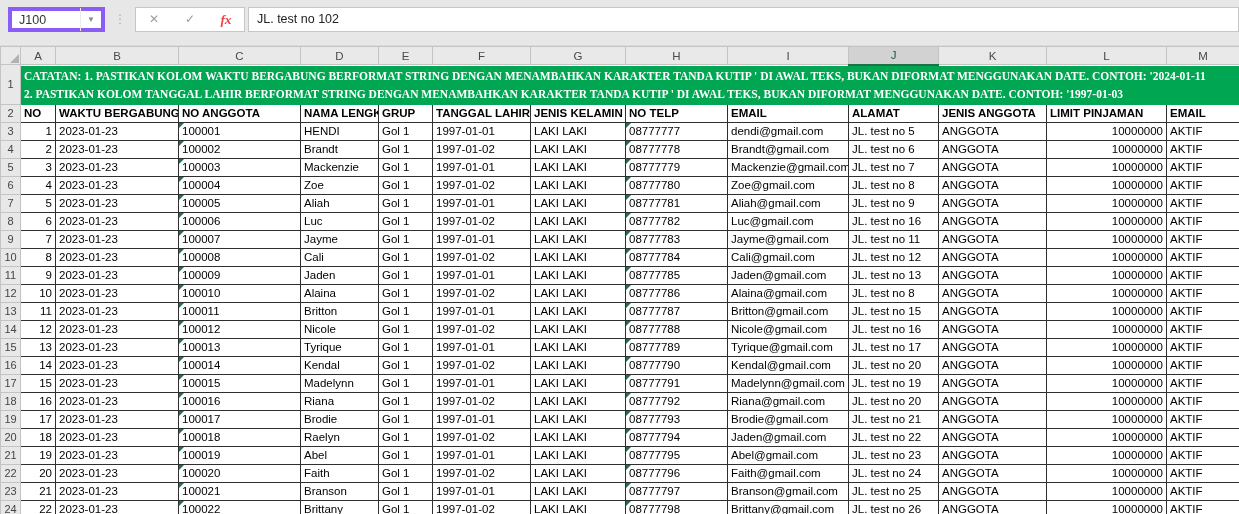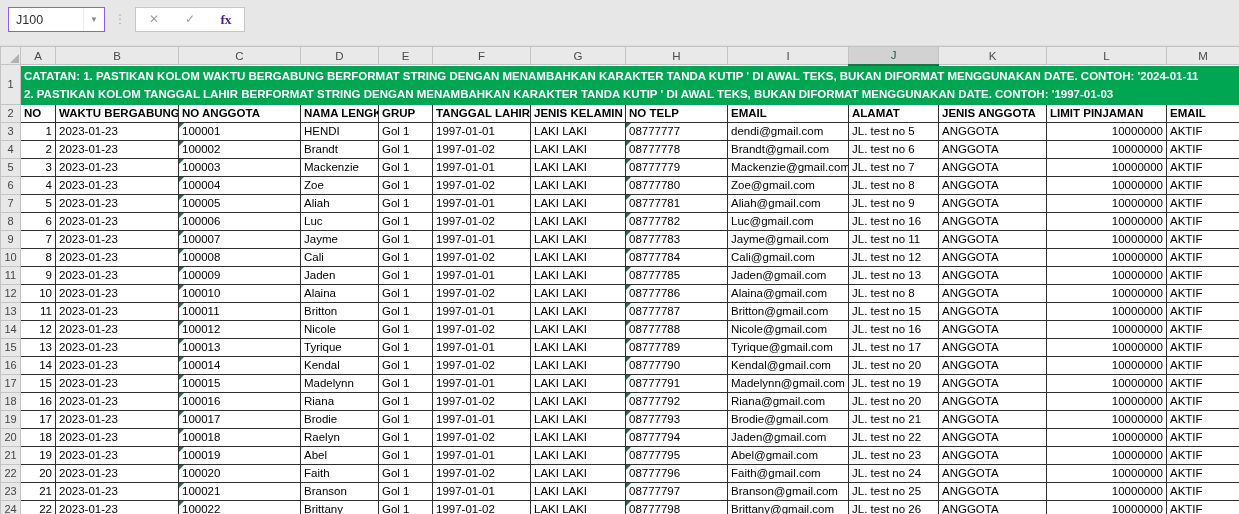--- a/index.html
+++ b/index.html
@@ -15,7 +15,7 @@
     display:flex; align-items:flex-start; padding:7px 0 0 8px;
   }
   .namebox {
-    width:97px; height:25px; background:#fff; border:1px solid #8b5cf6;
+    width:97px; height:25px; background:#fff; border:4px solid #8b5cf6;
     display:flex; align-items:center; font-size:12.5px; color:#333; padding-left:7px;
   }
   .namebox .caret { margin-left:auto; color:#8a8a8a; font-size:8px; padding:0 6px; border-left:1px solid #ececec; line-height:23px; }

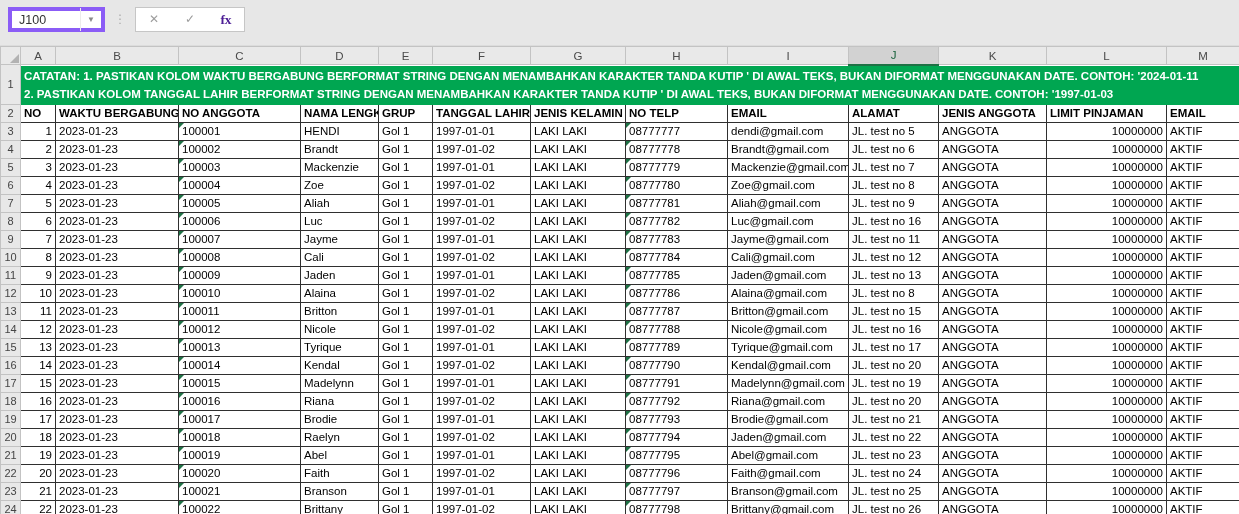--- a/index.html
+++ b/index.html
@@ -22,7 +22,7 @@
   .handle { color:#ababab; font-size:12px; line-height:25px; padding:0 9px; }
   .fbtns { display:flex; height:25px; background:#fff; border:1px solid #c6c6c6; }
   .fbtn { width:36px; text-align:center; line-height:23px; color:#9d9d9d; font-size:12px; }
-  .fbtn.fx { font-family:"Liberation Serif", serif; font-weight:bold; color:#4c1d95; font-size:13.5px; }
+  .fbtn.fx { font-family:"Liberation Serif", serif; font-style:italic; font-weight:bold; color:#ef4444; font-size:13.5px; }
   .formula-input {
     flex:1; height:25px; background:#fff; border:1px solid #c6c6c6; margin-left:3px;
     line-height:23px; padding-left:8px; font-size:12.5px; color:#222;

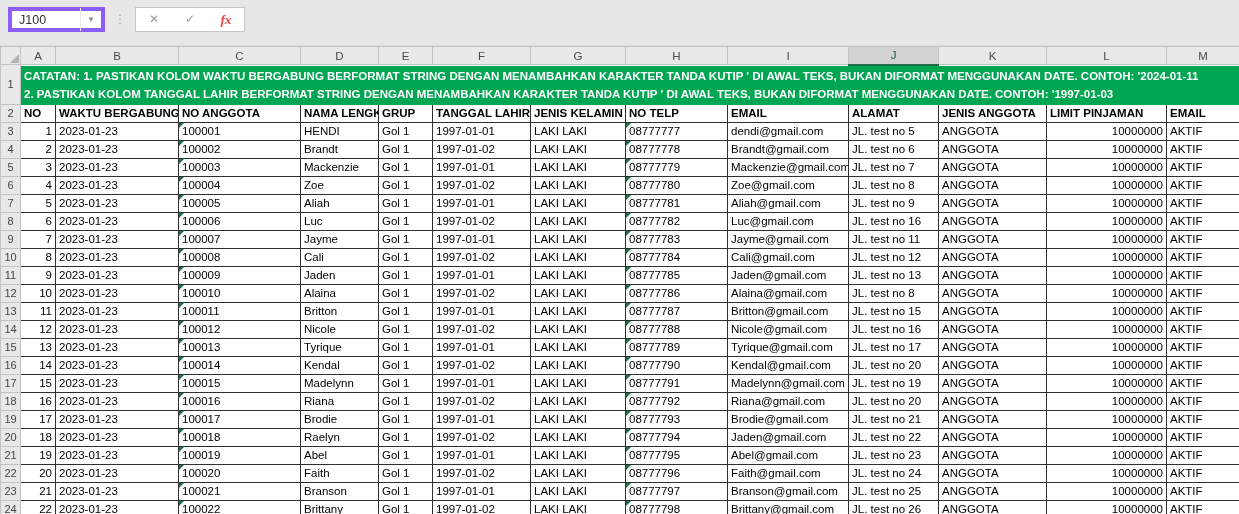--- a/index.html
+++ b/index.html
@@ -74,6 +74,7 @@
       <span class="fbtn">✓</span>
       <span class="fbtn fx">fx</span>
     </div>
+    <div class="formula-input">JL. test no 102</div>
   </div>
 
   <div class="sheet">

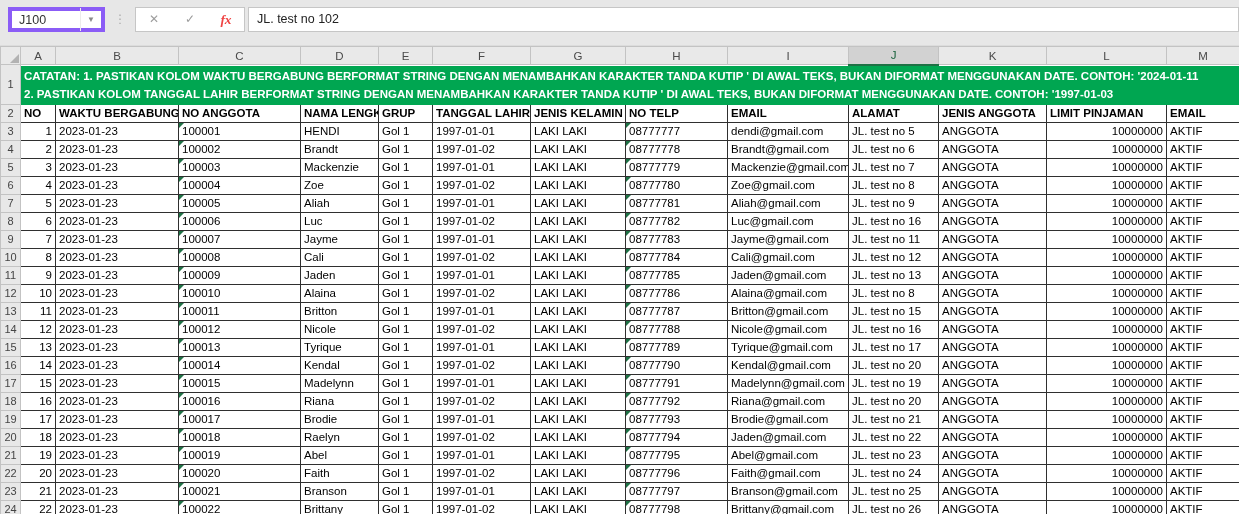--- a/index.html
+++ b/index.html
@@ -48,7 +48,7 @@
   tr.banner-row { height:38px; }
   .banner-cell { background:#00a651; border:1px solid #00a651; color:#fff;
     font-weight:bold; font-size:11.5px; padding:1px 0 1px 3px; vertical-align:middle; }
-  .banner-cell div { line-height:18px; }
+  .banner-cell div { line-height:18px;font-family:Liberation Serif, serif; }
 
   tr.data-row { height:18px; }
   .cell { position:relative; border:1px solid #2f2f2f; padding:0 3px;

